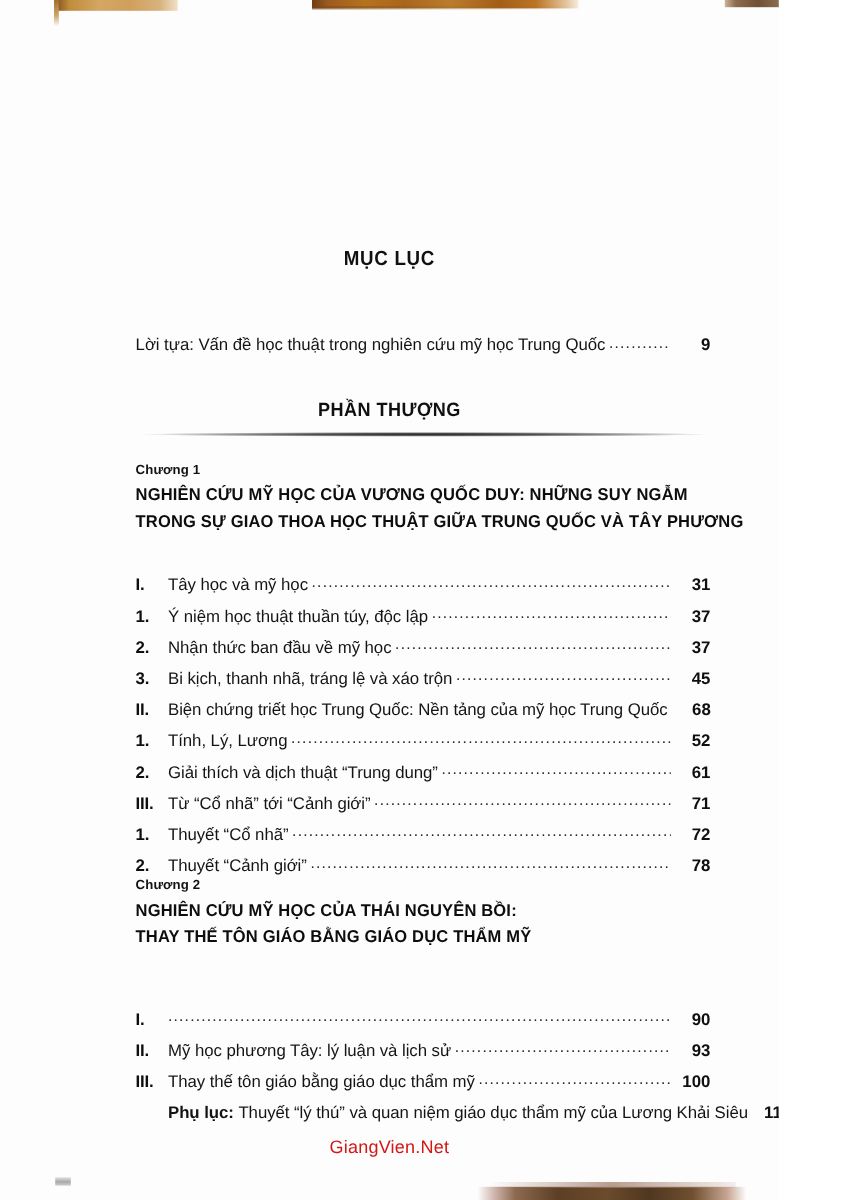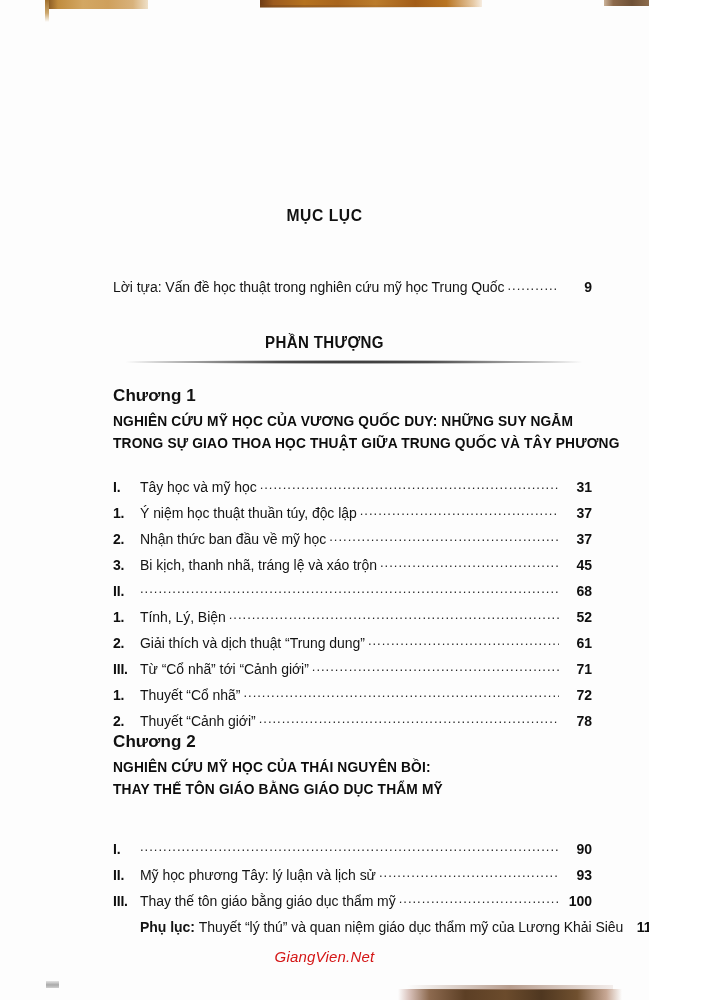--- a/index.html
+++ b/index.html
@@ -113,7 +113,7 @@
 
   .chapter-label {
     font-weight: bold;
-    font-size: 17px;
+    font-size: 11px;
     color: #121212;
     margin-bottom: 4px;
     letter-spacing: 0.1px;

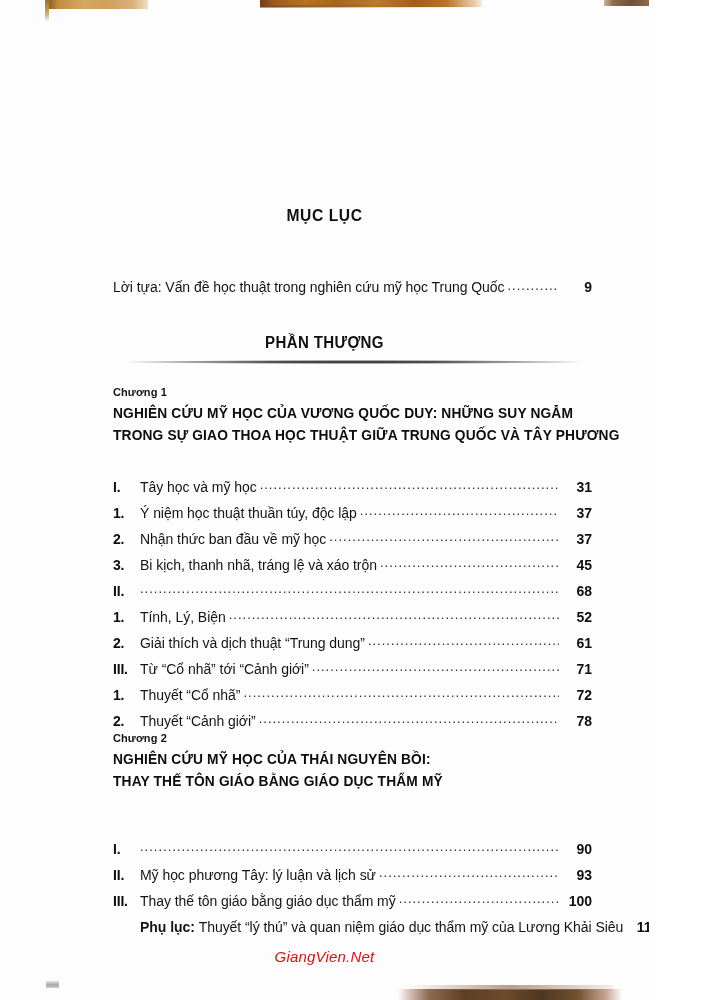--- a/index.html
+++ b/index.html
@@ -256,6 +256,7 @@
       </div>
       <div class="toc-entry">
         <span class="toc-num">II.</span>
+        <span class="toc-text">Biện chứng triết học Trung Quốc: Nền tảng của mỹ học Trung Quốc</span>
         <span class="toc-leader"></span>
         <span class="toc-page">68</span>
       </div>

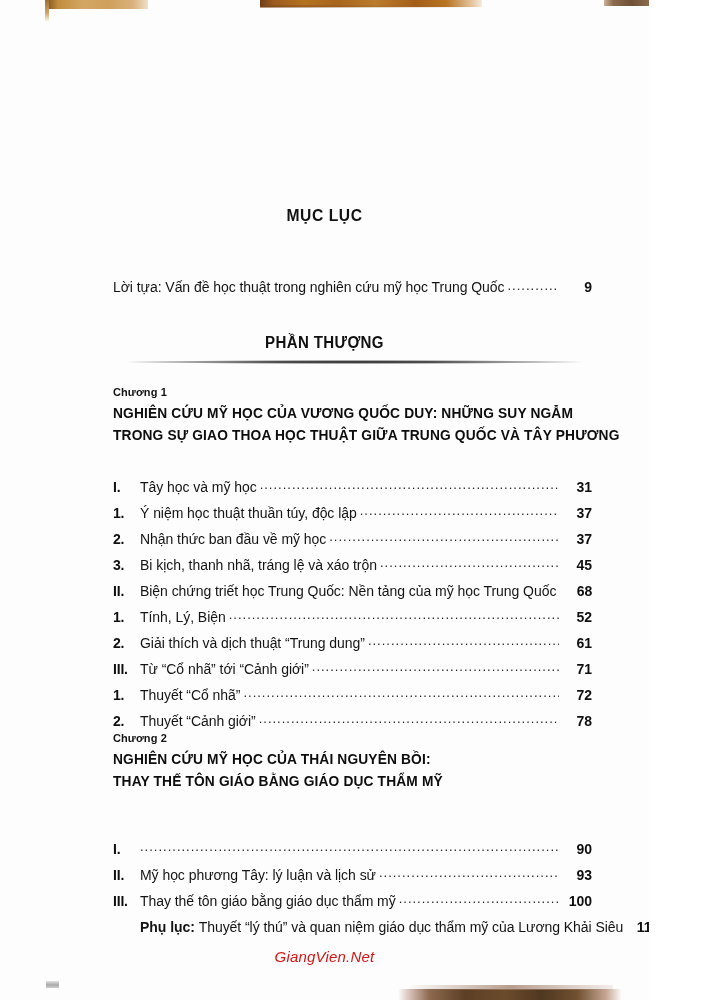--- a/index.html
+++ b/index.html
@@ -262,7 +262,7 @@
       </div>
       <div class="toc-entry">
         <span class="toc-num">1.</span>
-        <span class="toc-text">Tính, Lý, Biện</span>
+        <span class="toc-text">Tính, Lý, Lương</span>
         <span class="toc-leader"></span>
         <span class="toc-page">52</span>
       </div>

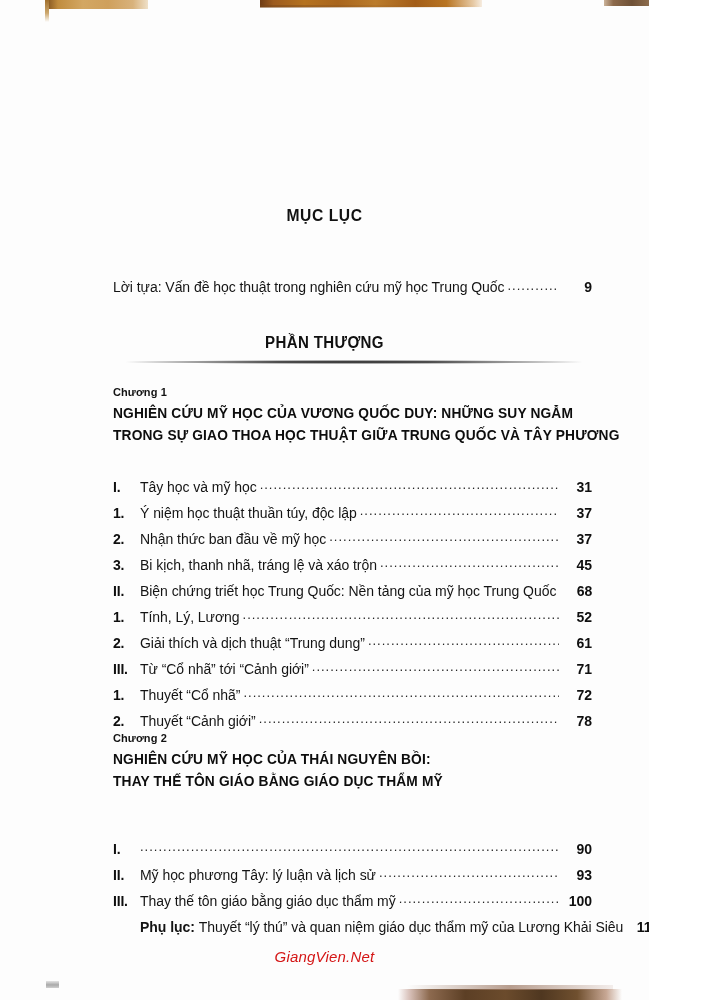--- a/index.html
+++ b/index.html
@@ -196,7 +196,6 @@
     font-size: 15px;
     font-weight: normal;
     letter-spacing: 0.2px;
-    font-style: italic;
   }
 </style>
 </head>

